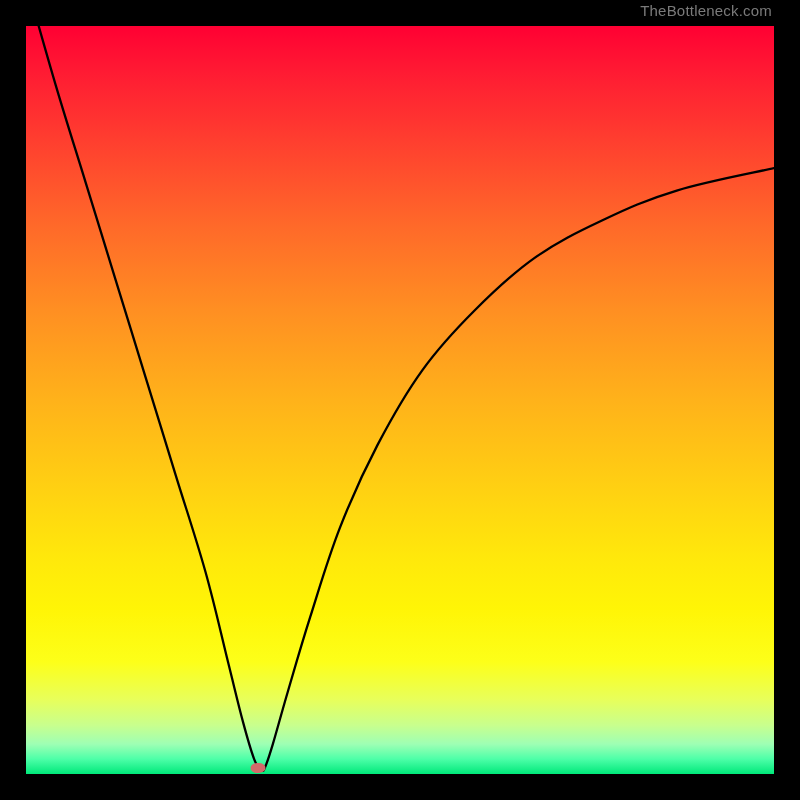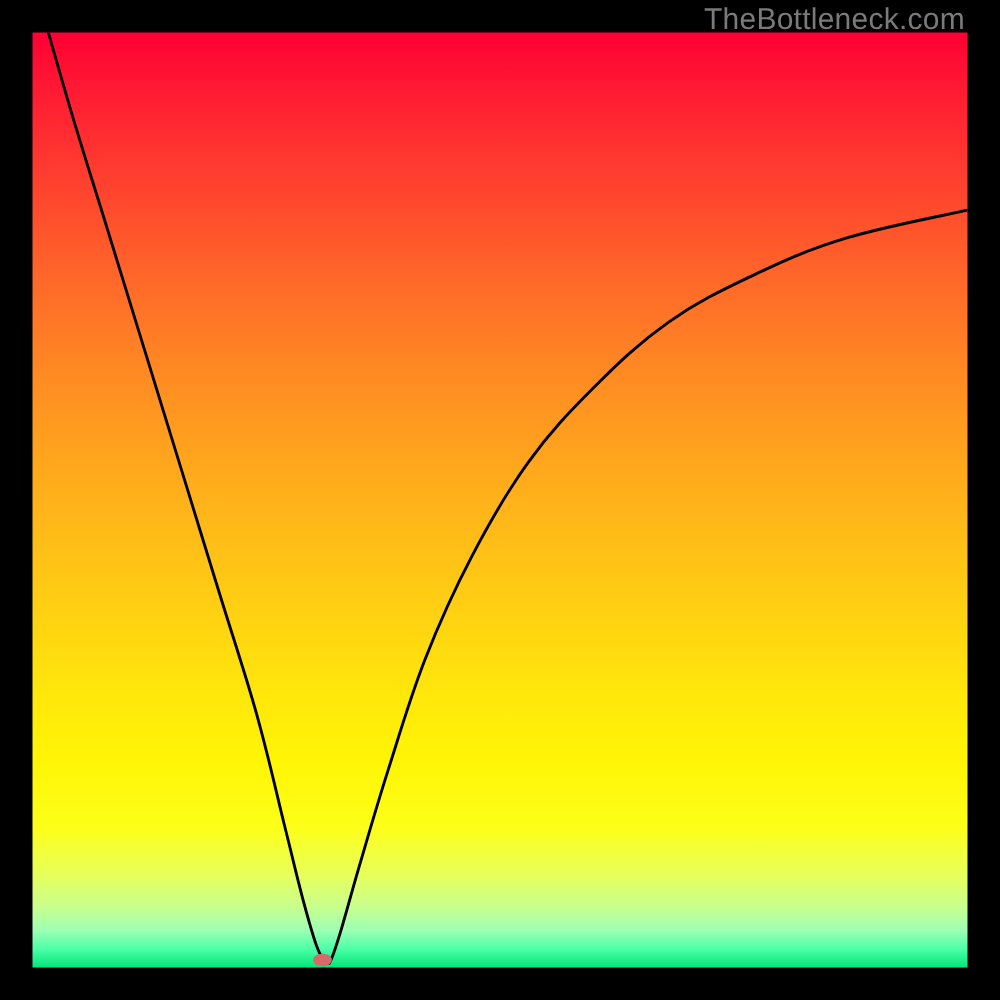--- a/index.html
+++ b/index.html
@@ -42,7 +42,7 @@
     top: 2px;
     right: 28px;
     color: #7a7a7a;
-    font-size: 24px;
+    font-size: 15px;
     font-weight: 400;
     letter-spacing: 0.2px;
   }

